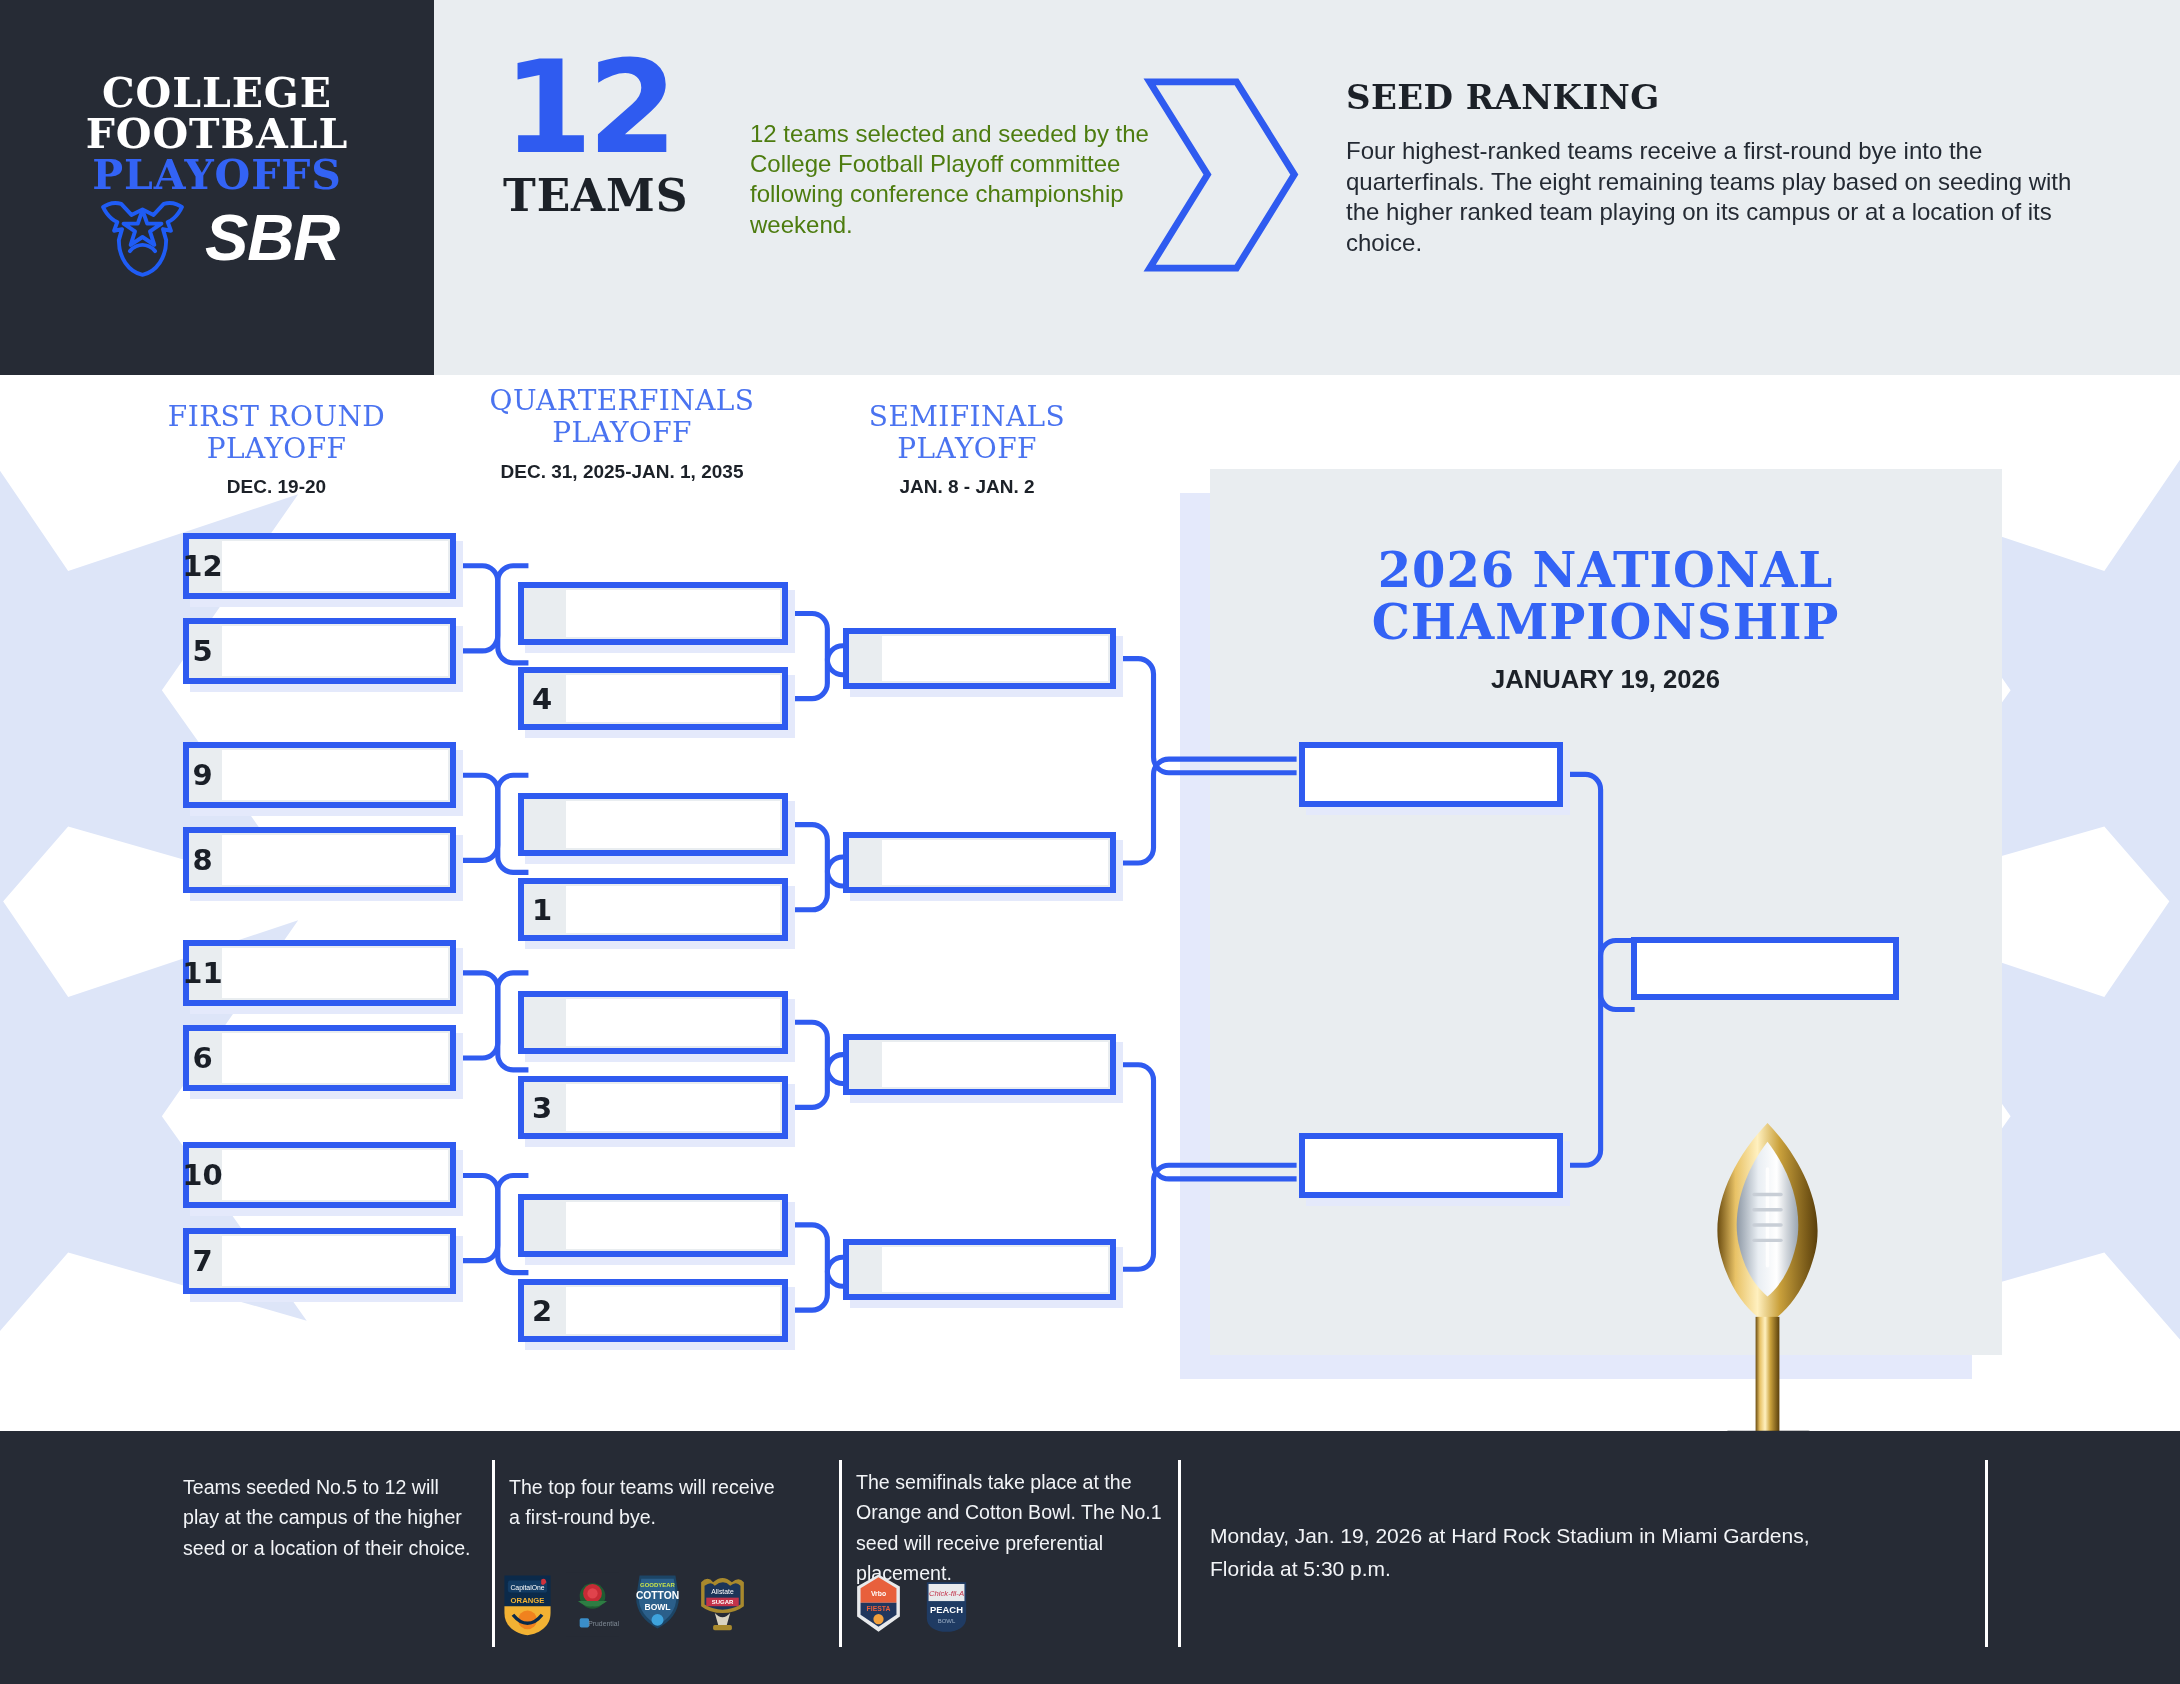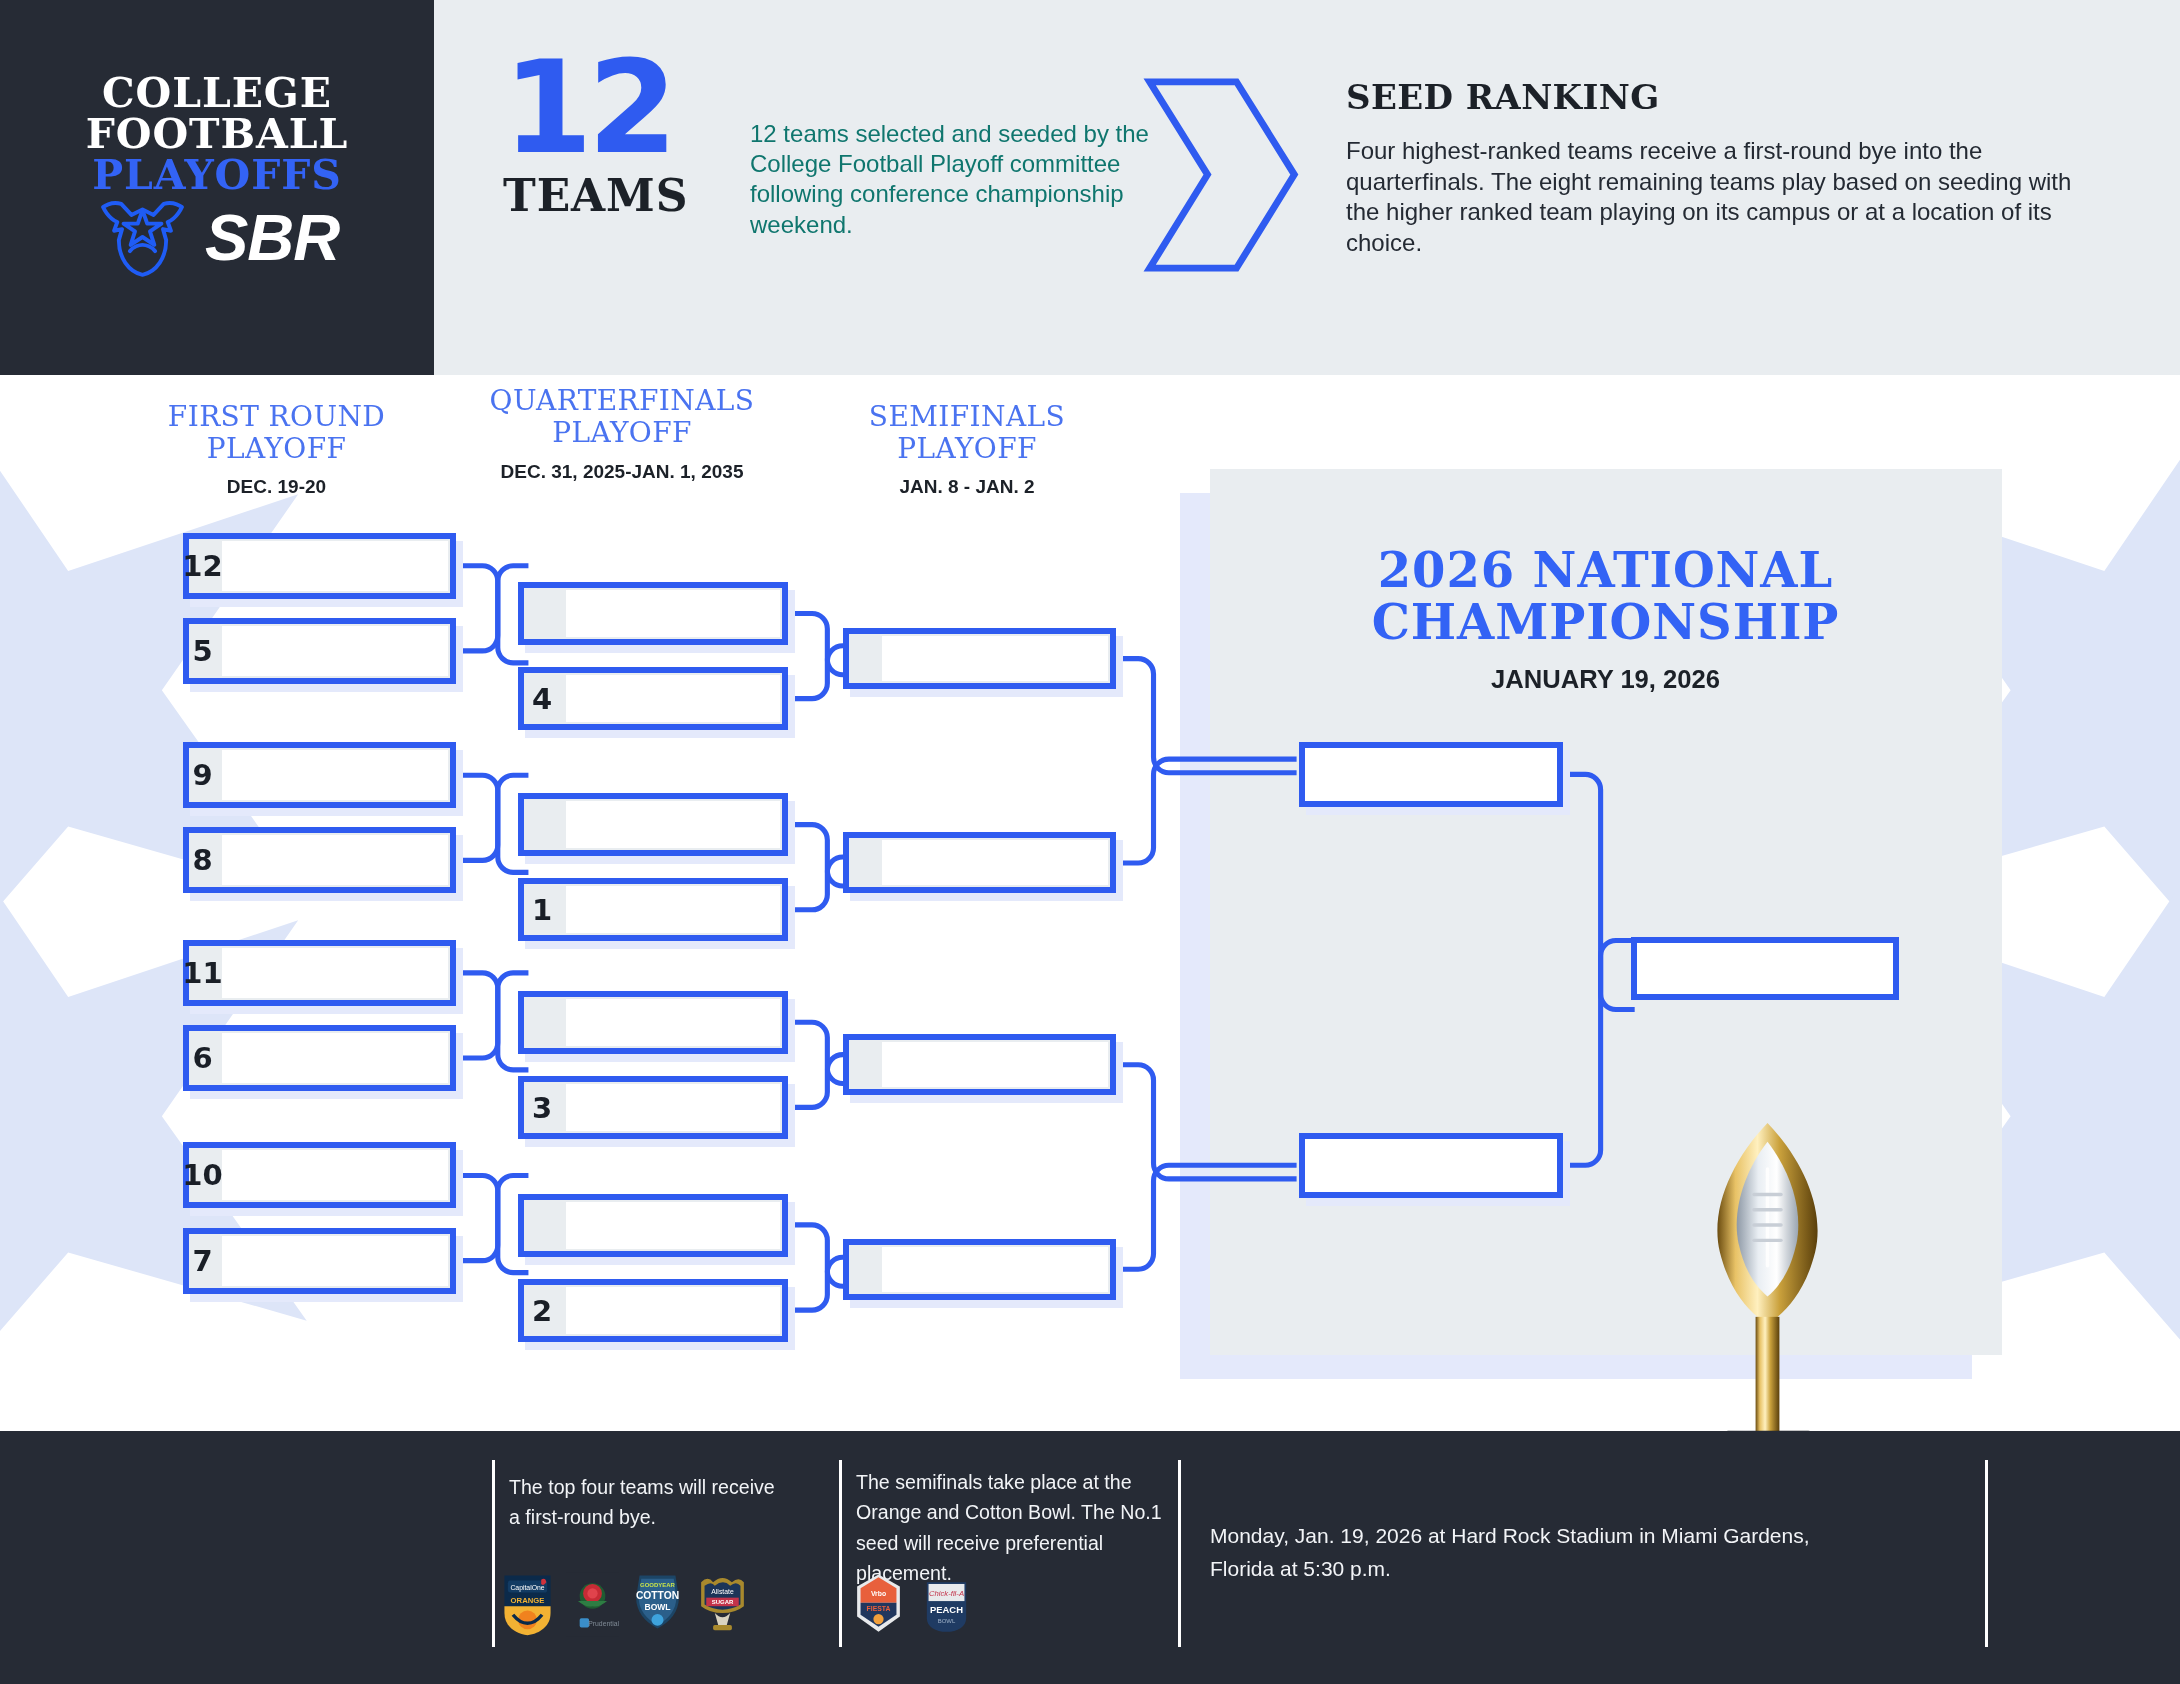--- a/index.html
+++ b/index.html
@@ -55,7 +55,7 @@
   }
   #teams-desc{
     position:absolute; left:750px; top:119px; width:400px;
-    color:#0f766e; font-size:24px; line-height:1.26;
+    color:#4d7c0f; font-size:24px; line-height:1.26;
   }
   
   #chevron{ position:absolute; left:1141px; top:75px; width:162px; height:200px; }

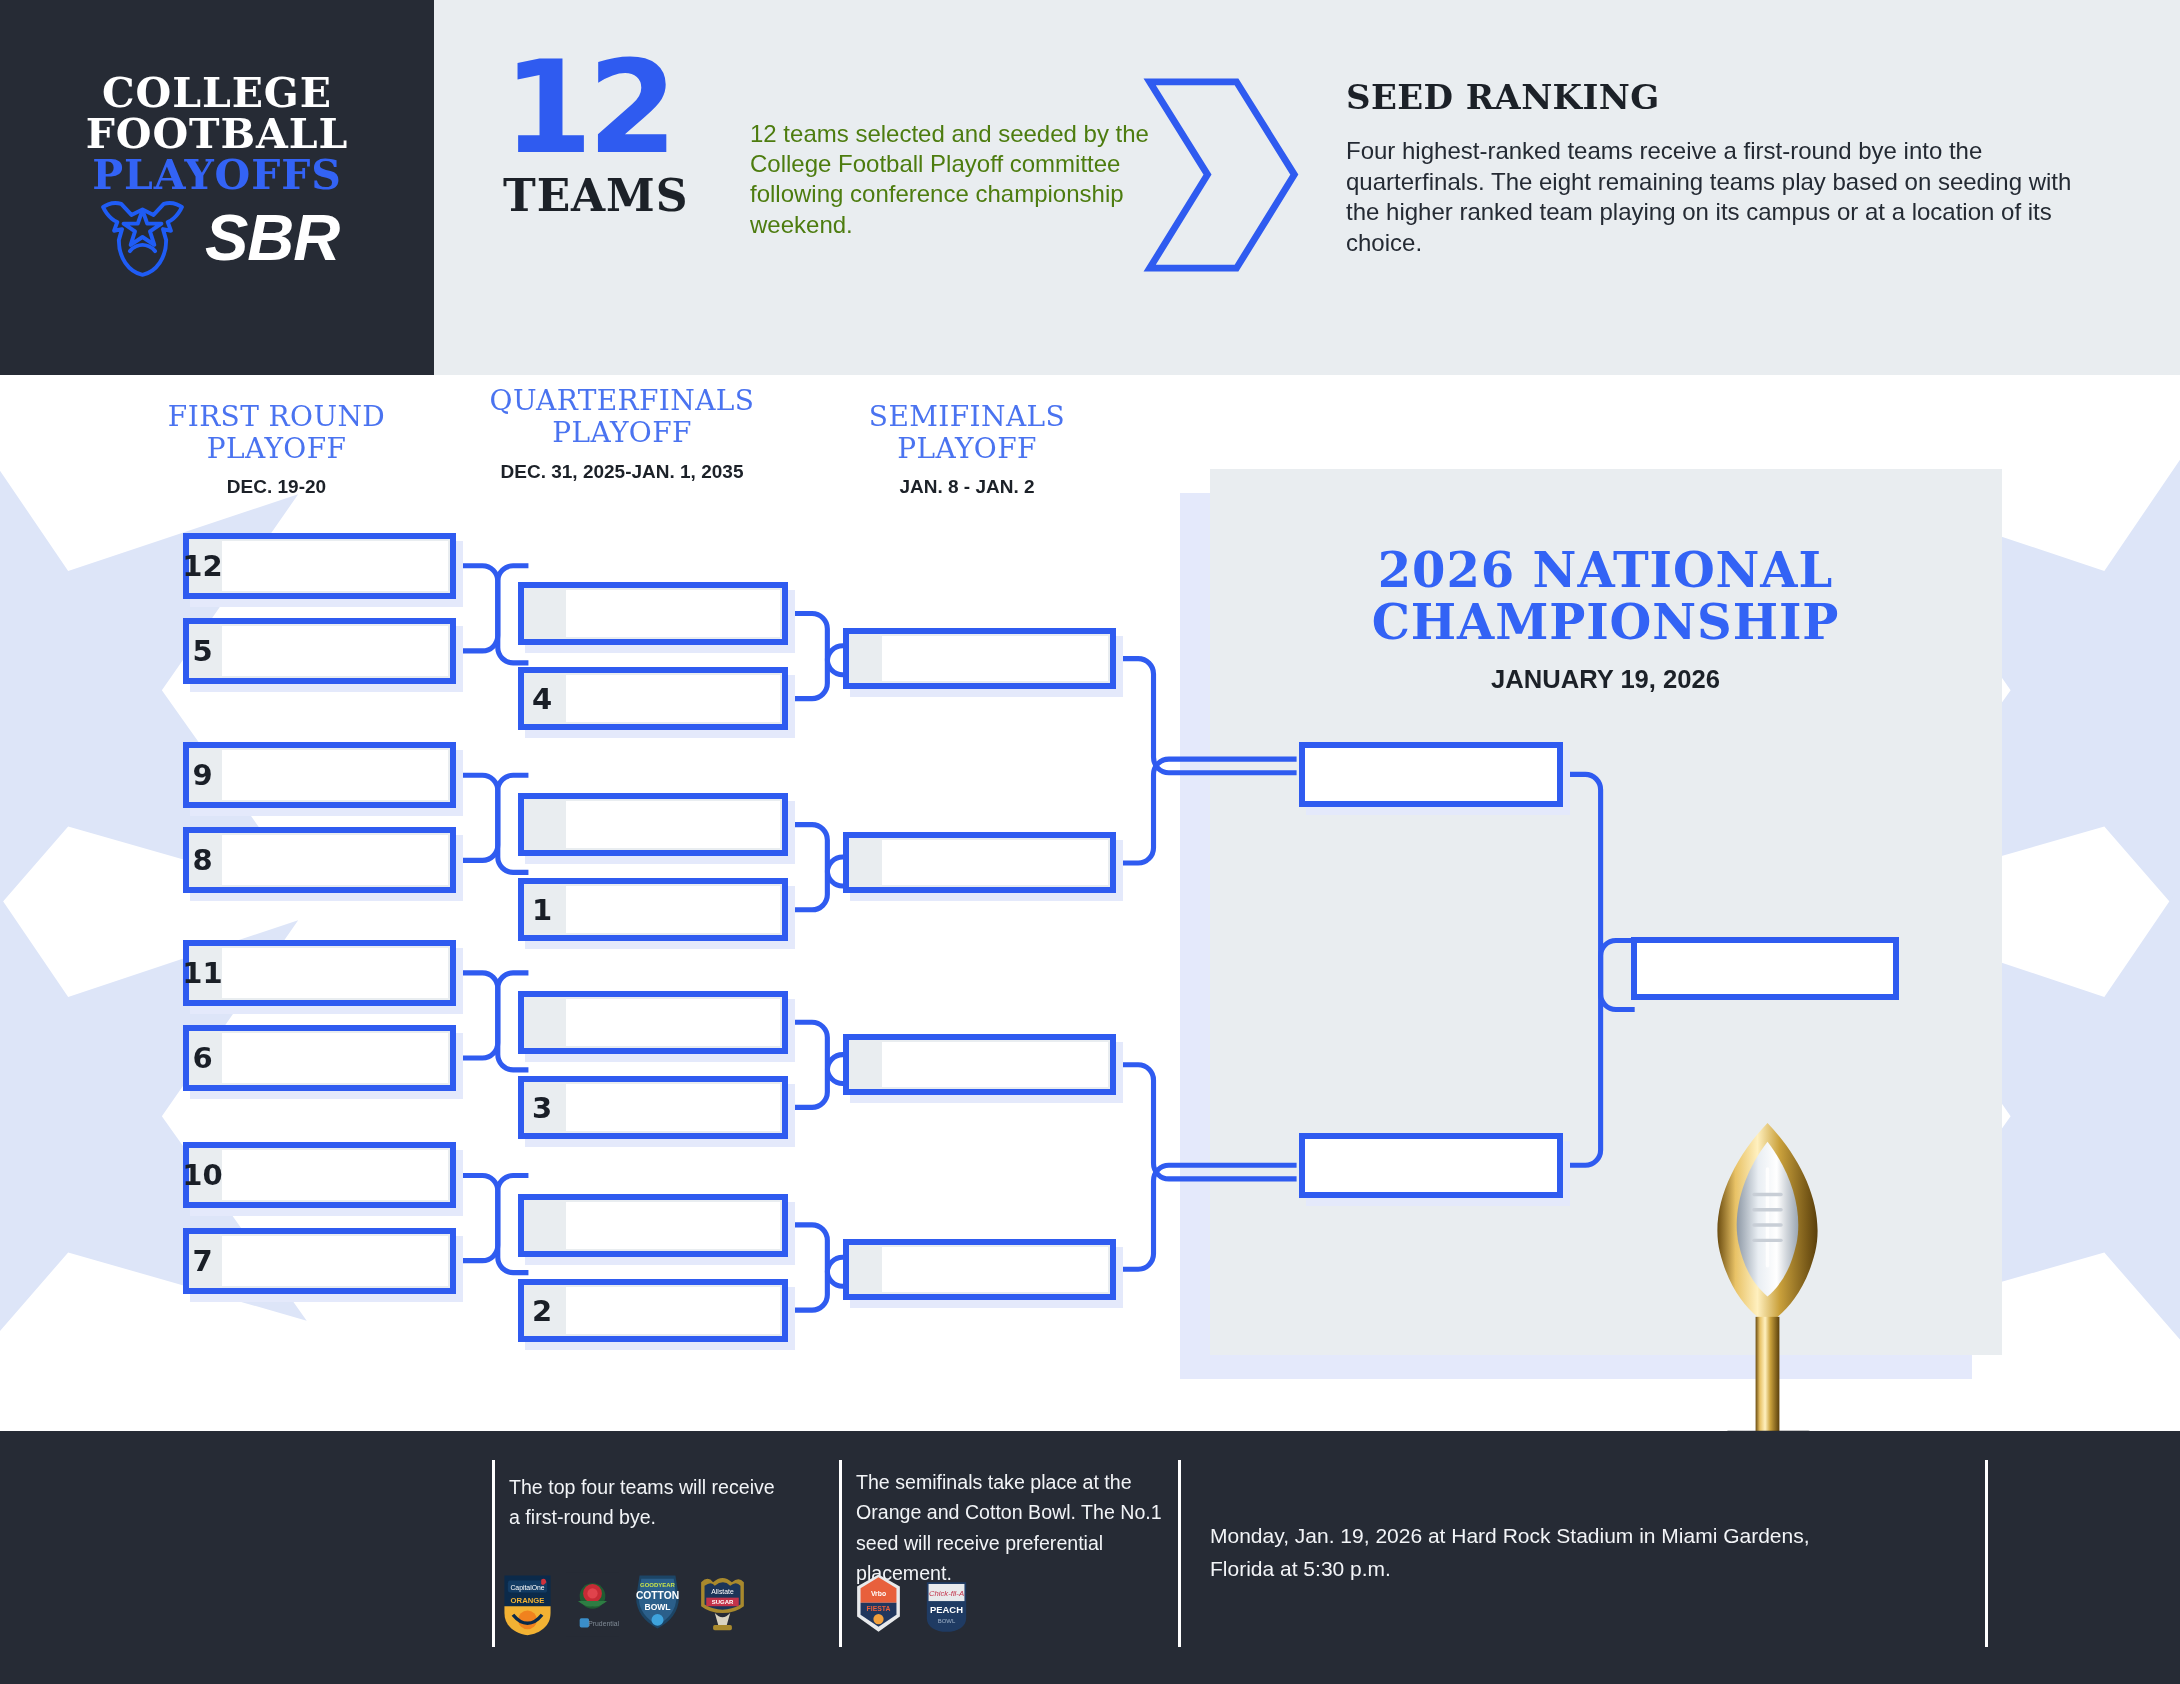--- a/index.html
+++ b/index.html
@@ -477,6 +477,7 @@
 
 <div id="footer">
 
+  <div class="fnote" style="left:183px; top:41px; width:290px;">Teams seeded No.5 to 12 will play at the campus of the higher seed or a location of their choice.</div>
 
   <div class="fdiv" style="left:492px; top:29px; height:187px;"></div>
 

